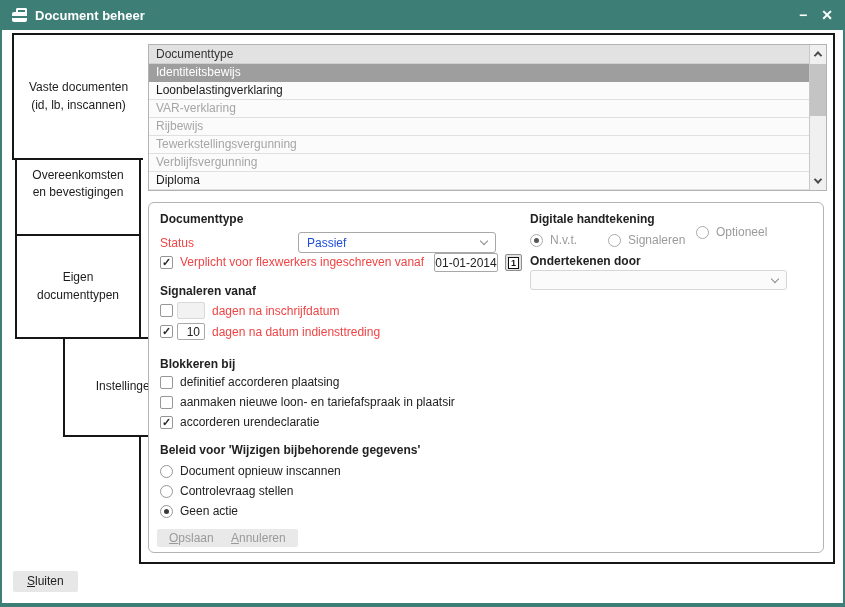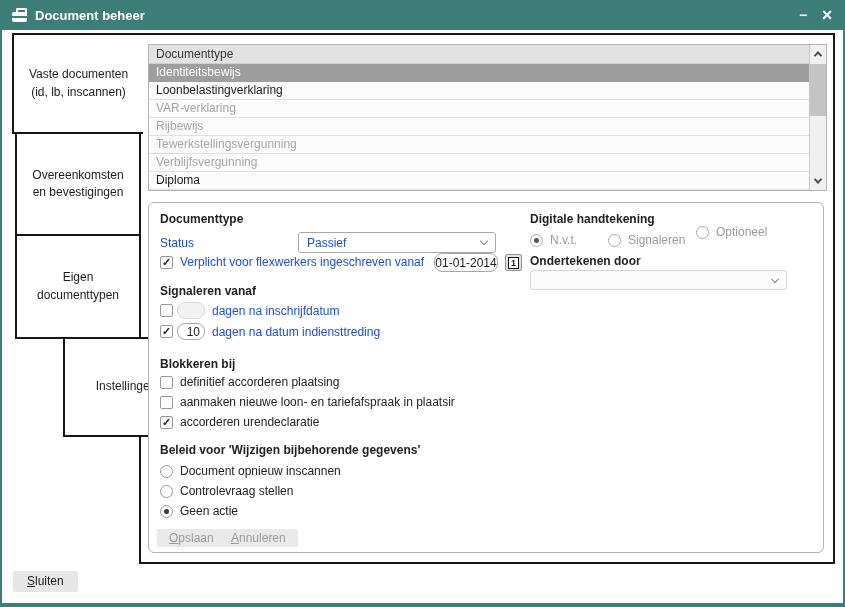--- a/index.html
+++ b/index.html
@@ -29,7 +29,7 @@
   .tab { position:absolute; background:#fff; border:2px solid #161616; border-right:none;
     display:flex; flex-direction:column; align-items:center; justify-content:center;
     text-align:center; line-height:1.45; color:#1c1c1c; }
-  .tab.active { left:10px; top:33px; width:131px; height:101px; z-index:3; }
+  .tab.active { left:10px; top:33px; width:131px; height:127px; z-index:3; }
   .tab.t2 { left:13px; top:132px; width:124px; height:104px; z-index:1; }
   .tab.t3 { left:13px; top:234px; width:124px; height:105px; z-index:1; }
   .tab.t4 { left:13px; top:337px; width:124px; height:100px; z-index:1;margin-left:48px; }

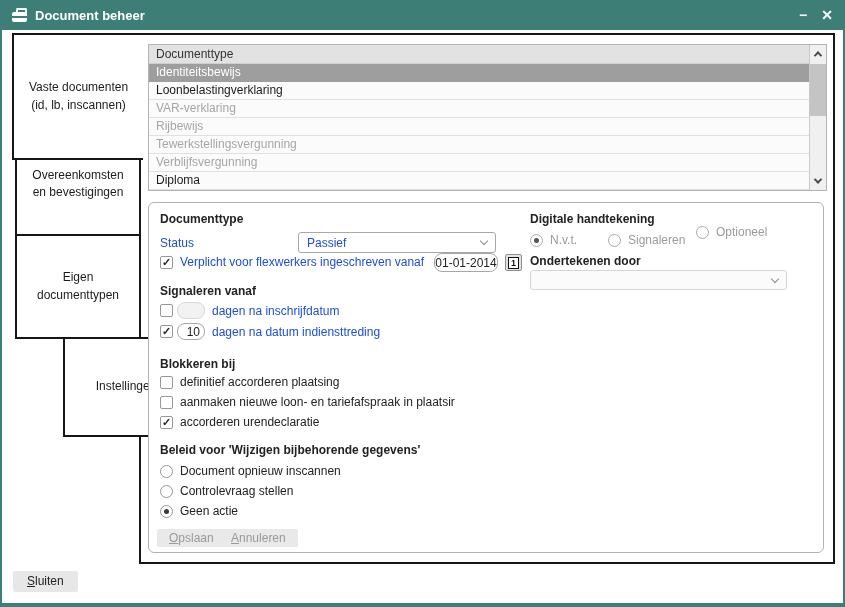--- a/index.html
+++ b/index.html
@@ -56,7 +56,7 @@
   .formbox { position:absolute; left:146px; top:202px; width:676px; height:351px;
     border:1px solid #b3b3b3; border-radius:6px; background:#fff; z-index:4; }
   .fh { position:absolute; font-weight:bold; color:#222; }
-  .flabel { position:absolute; color:#1d4ed8; }
+  .flabel { position:absolute; color:#ef4444; }
 
   .select { position:absolute; border:1px solid #a8a8a8; border-radius:3px; background:#fff;
     padding-left:8px; display:flex; align-items:center; color:#1d4ed8; }

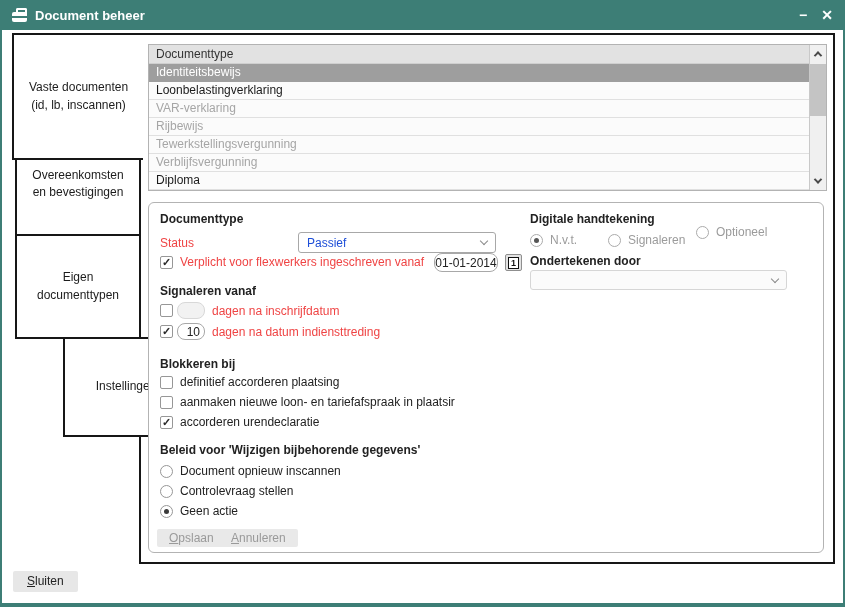--- a/index.html
+++ b/index.html
@@ -77,7 +77,7 @@
   .hrow { position:absolute; display:flex; align-items:center; gap:7px; }
   .dimtext { color:#9b9b9b; }
 
-  .tinput { position:absolute; border:1px solid #a8a8a8; border-radius:8px; background:#fff;
+  .tinput { position:absolute; border:1px solid #a8a8a8; border-radius:2px; background:#fff;
     font-family:inherit; font-size:12px; color:#222; }
   .tinput.right { text-align:right; padding-right:4px; }
   .tinput.off { background:#f2f2f2; border-color:#d8d8d8; }

